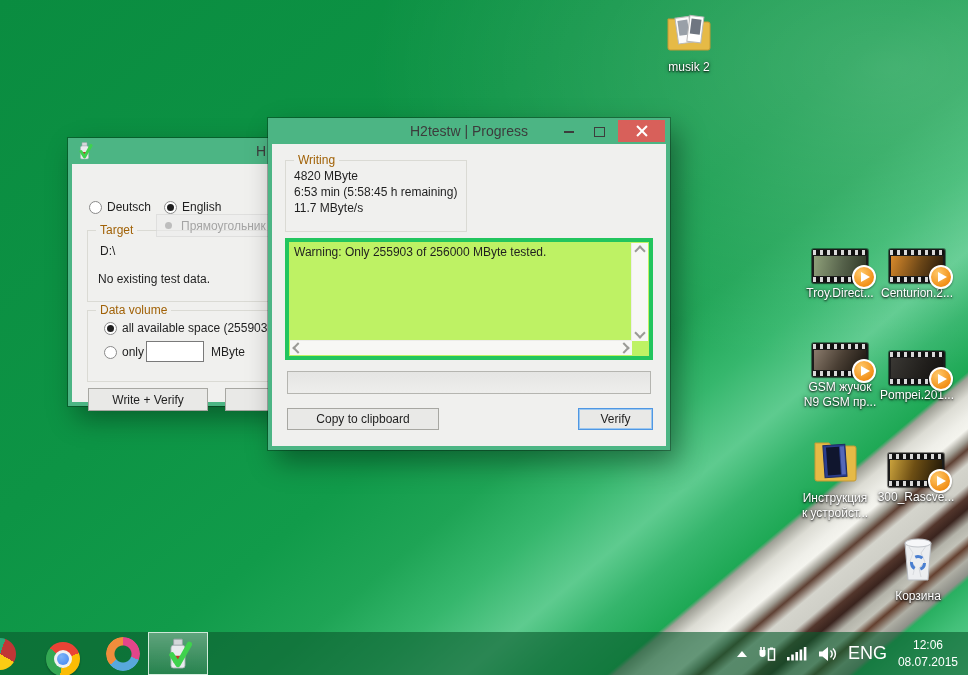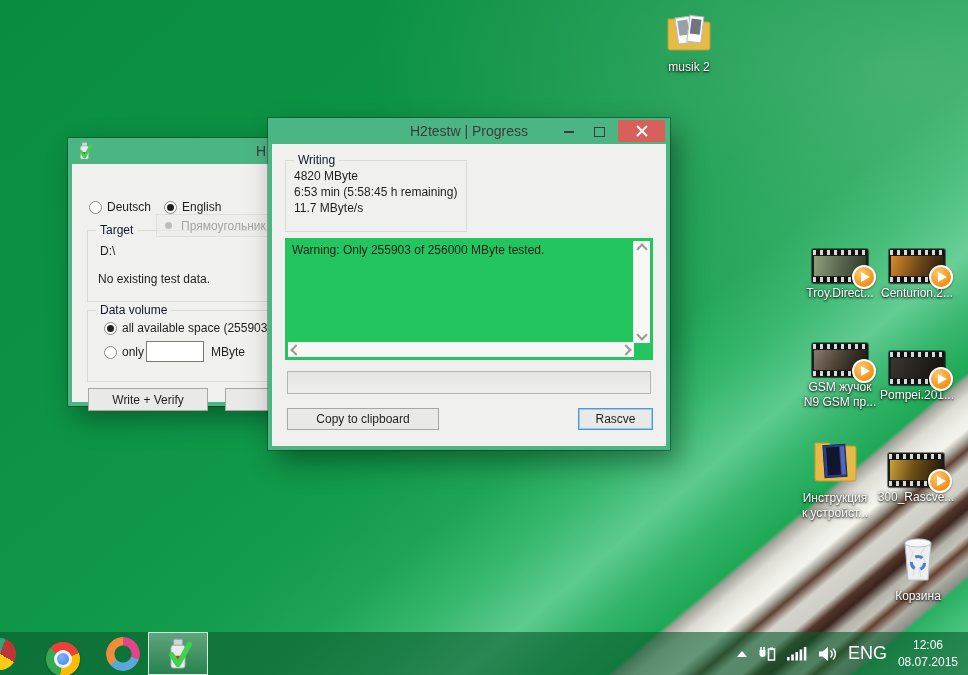--- a/index.html
+++ b/index.html
@@ -52,7 +52,7 @@
   
   .group{position:absolute;border:1px solid #dadad4;}
   .group-label{position:absolute;top:-8px;left:8px;background:#f0f0ee;padding:0 4px;
-    font-size:12px;color:#0f172a;white-space:nowrap;}
+    font-size:12px;color:#a16207;white-space:nowrap;}
   .txt{position:absolute;font-size:12px;color:#1f1f1f;white-space:nowrap;}
   .radio{display:inline-block;width:13px;height:13px;border:1px solid #8a8a8a;border-radius:50%;
     background:#fff;vertical-align:-3px;margin-right:5px;box-sizing:border-box;}

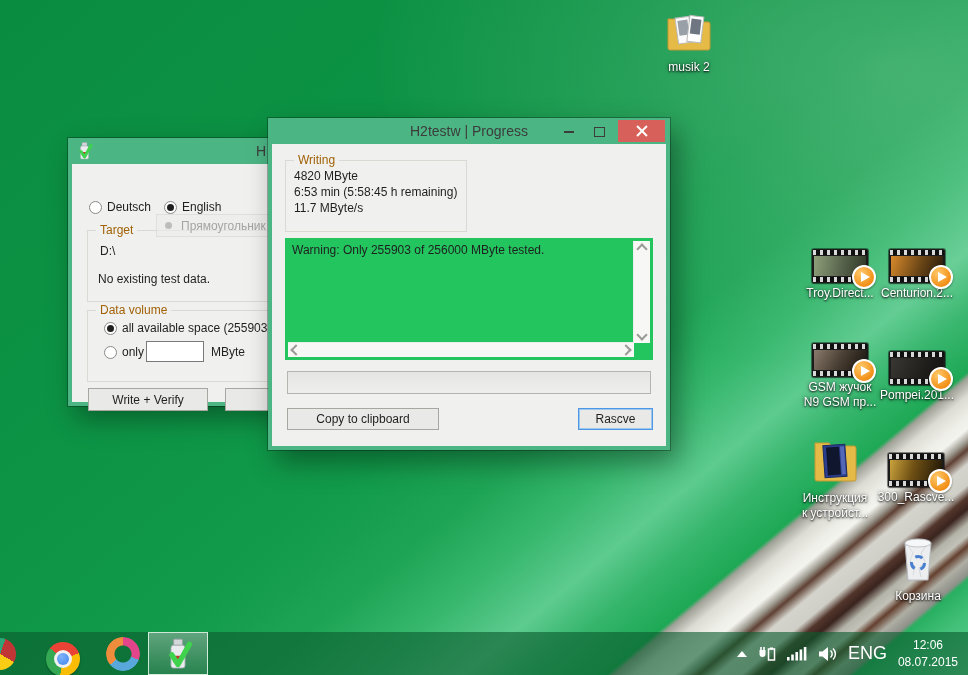--- a/index.html
+++ b/index.html
@@ -62,7 +62,7 @@
   .btn.focused{border:1px solid #4f97e3;box-shadow:inset 0 0 0 1px #9cc7ef;}
   .tinput{position:absolute;border:1px solid #7a7a7a;background:#fff;font-size:12px;padding:0 3px;box-sizing:border-box;}
   
-  .listbox{position:absolute;background:#22c55e;border:2px solid #22c55e;box-sizing:border-box;}
+  .listbox{position:absolute;background:#bef264;border:4px solid #22c55e;box-sizing:border-box;}
   .lb-text{position:absolute;left:5px;top:3px;font-size:12px;color:#1f1f1f;white-space:nowrap;}
   .vscroll{position:absolute;top:1px;right:1px;bottom:15px;width:16px;background:#f7f7f5;border-left:1px solid #ececea;}
   .hscroll{position:absolute;left:1px;right:17px;bottom:1px;height:14px;background:#f7f7f5;border-top:1px solid #ececea;}

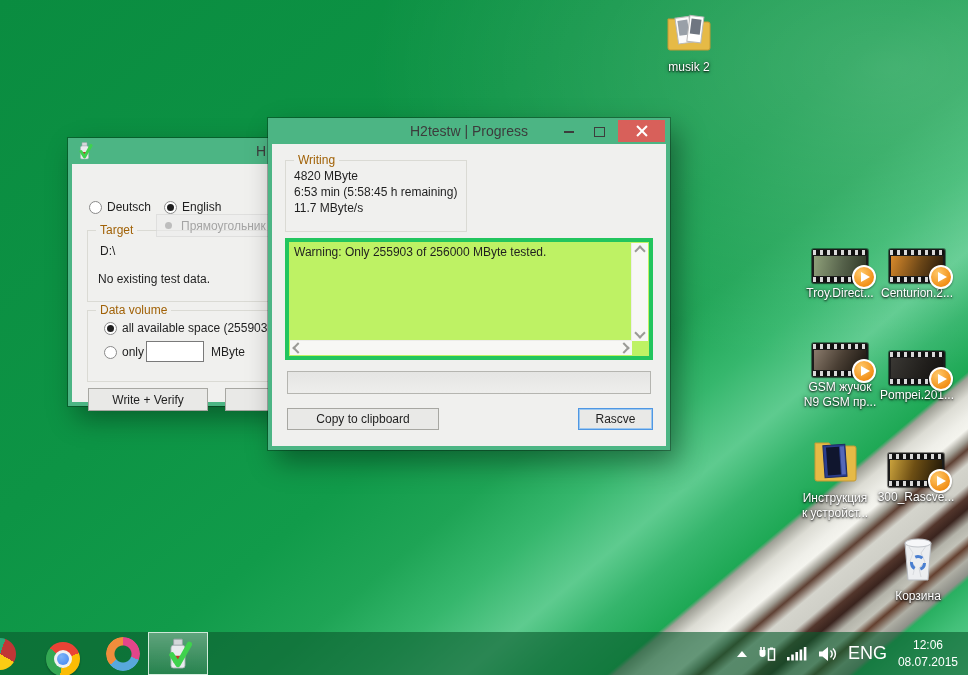--- a/index.html
+++ b/index.html
@@ -293,7 +293,7 @@
           <span>Copy to clipboard</span>
         </div>
       <div class="btn focused" style="left:306px;top:264px;width:75px;height:22px;">
-          <span>Rascve</span>
+          <span>Verify</span>
         </div>
     </div>
   </div>

